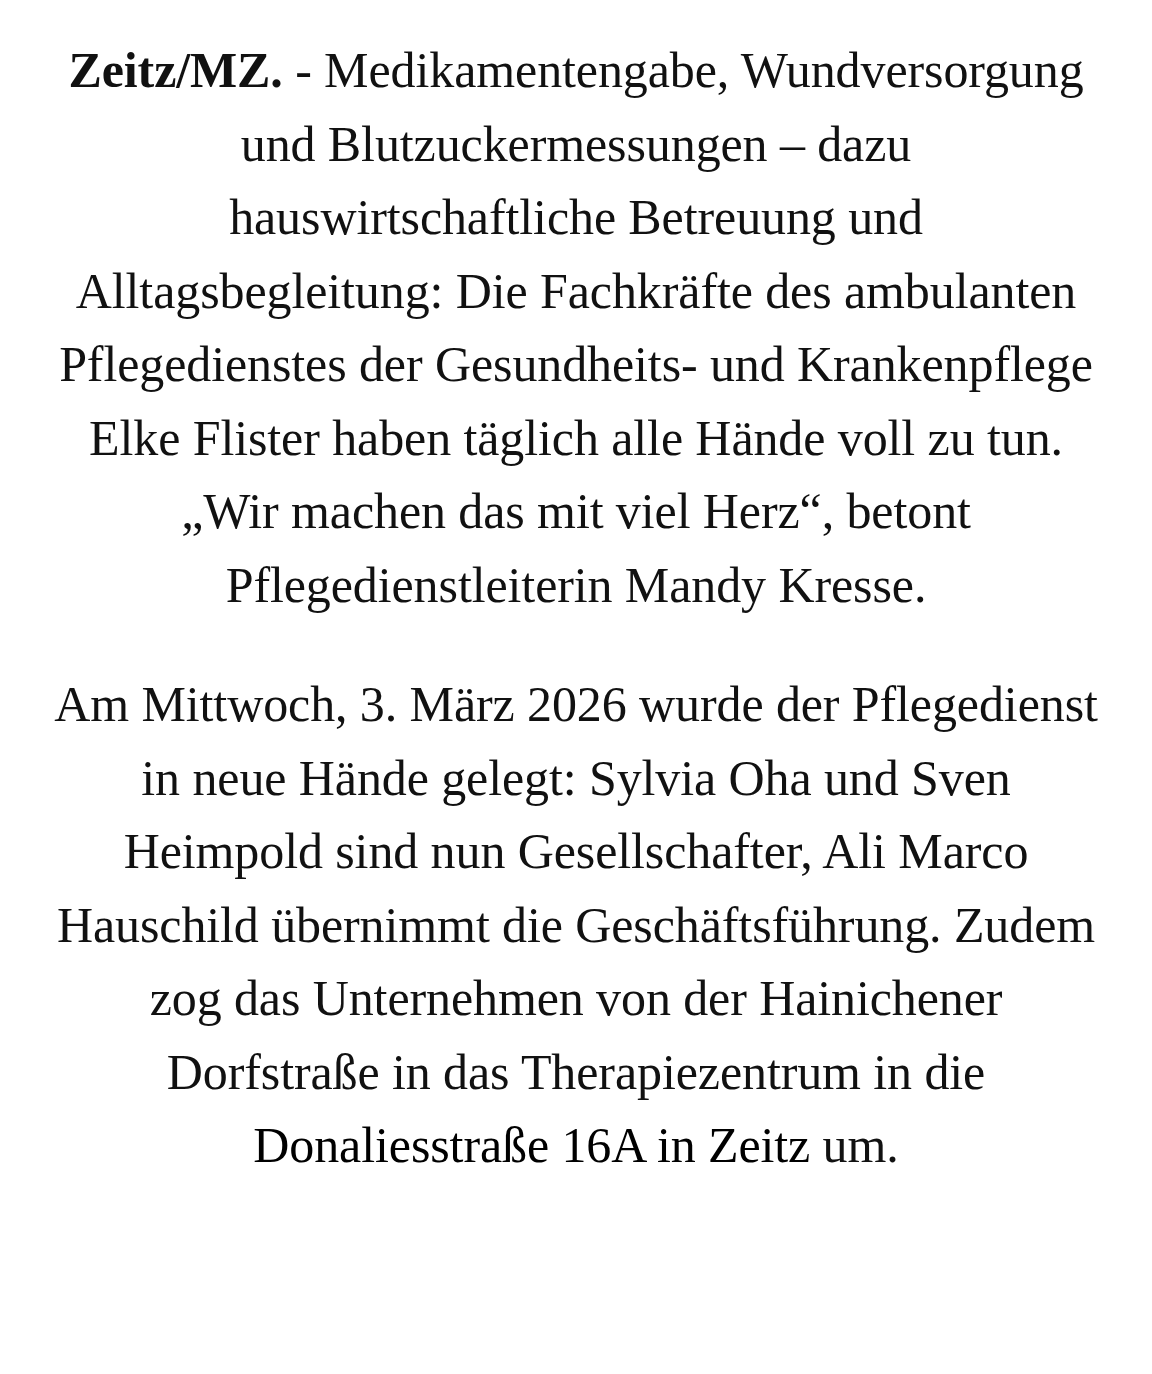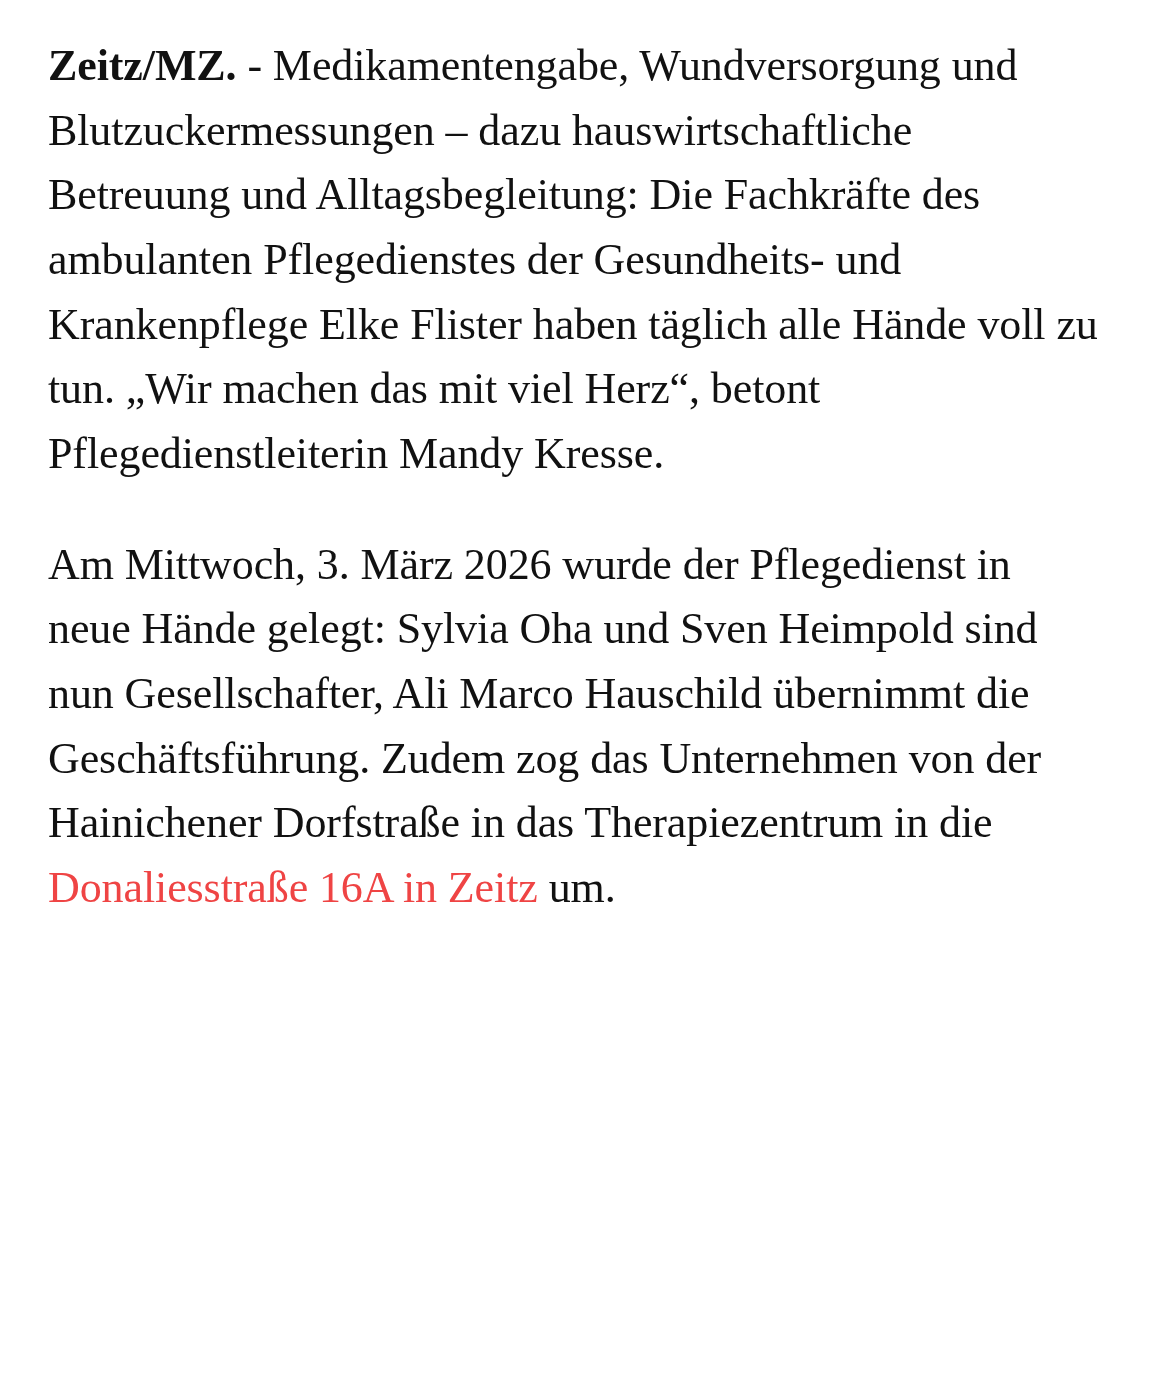--- a/index.html
+++ b/index.html
@@ -19,11 +19,12 @@
     box-sizing: border-box;
   }
   .para {
-    font-size: 44px;
+    font-size: 50px;
     line-height: 1.47;
     margin: 0 0 46px 0;
     color: #111111;
     letter-spacing: -0.1px;
+    text-align: center;
   }
   .para:last-child {
     margin-bottom: 0;

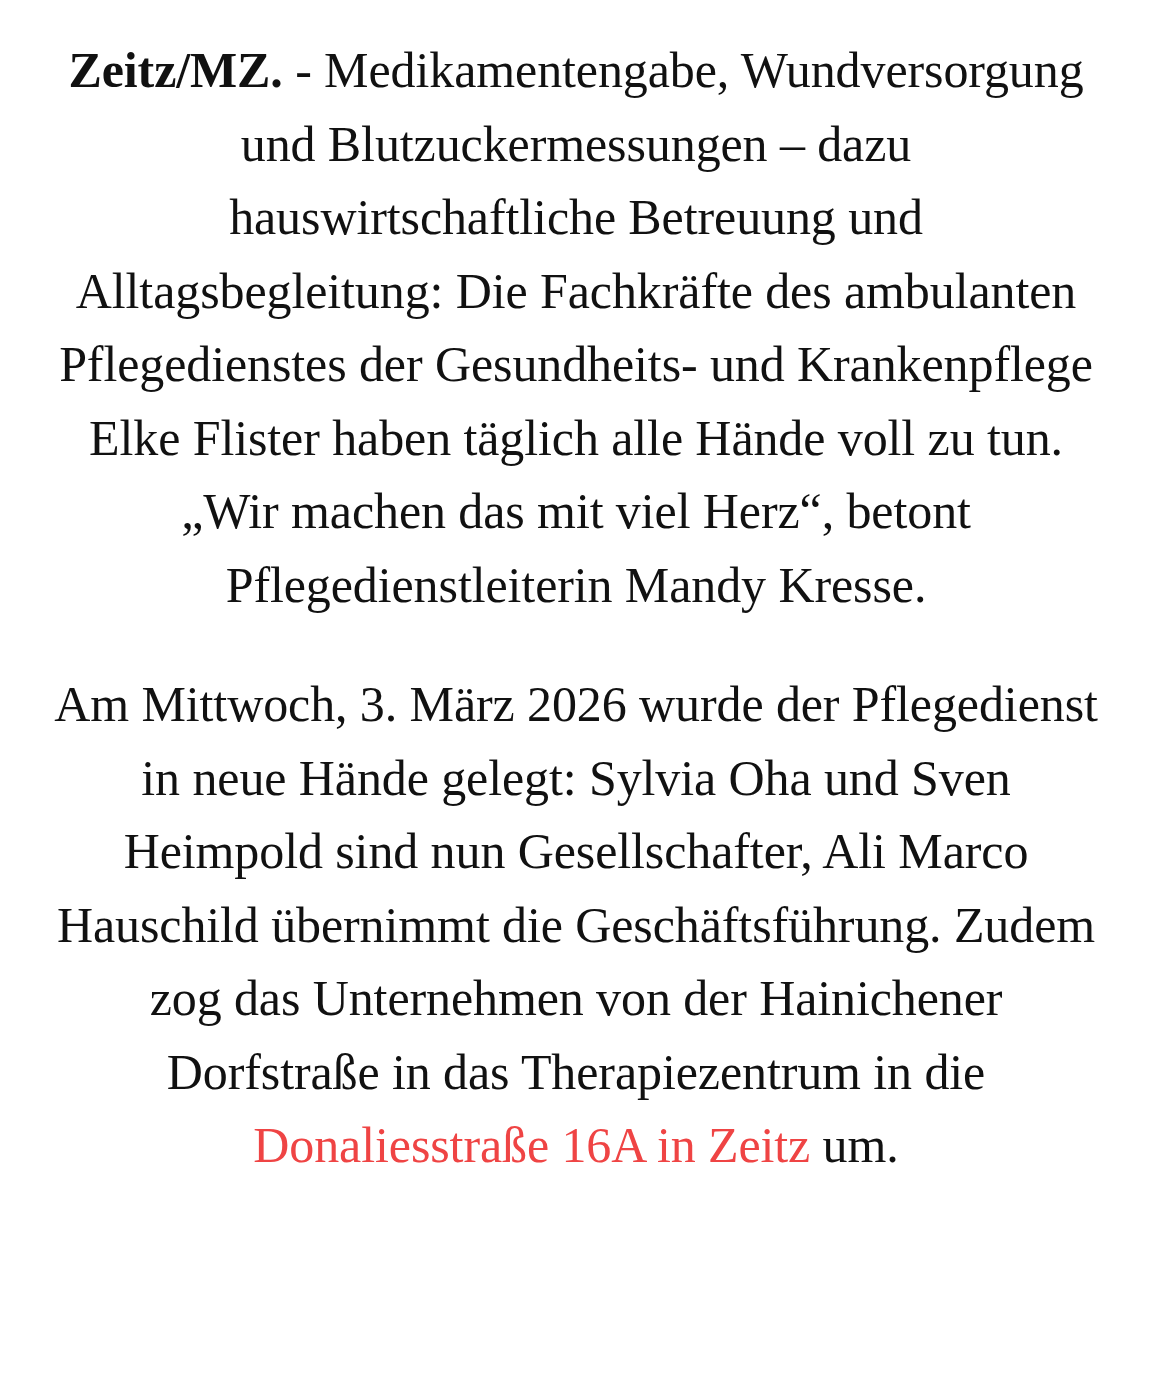--- a/index.html
+++ b/index.html
@@ -33,7 +33,7 @@
     font-weight: bold;
   }
   a.inline-link {
-    color: #ef4444;
+    color: #000000;
     text-decoration: none;
     margin-top: 44px;
   }

